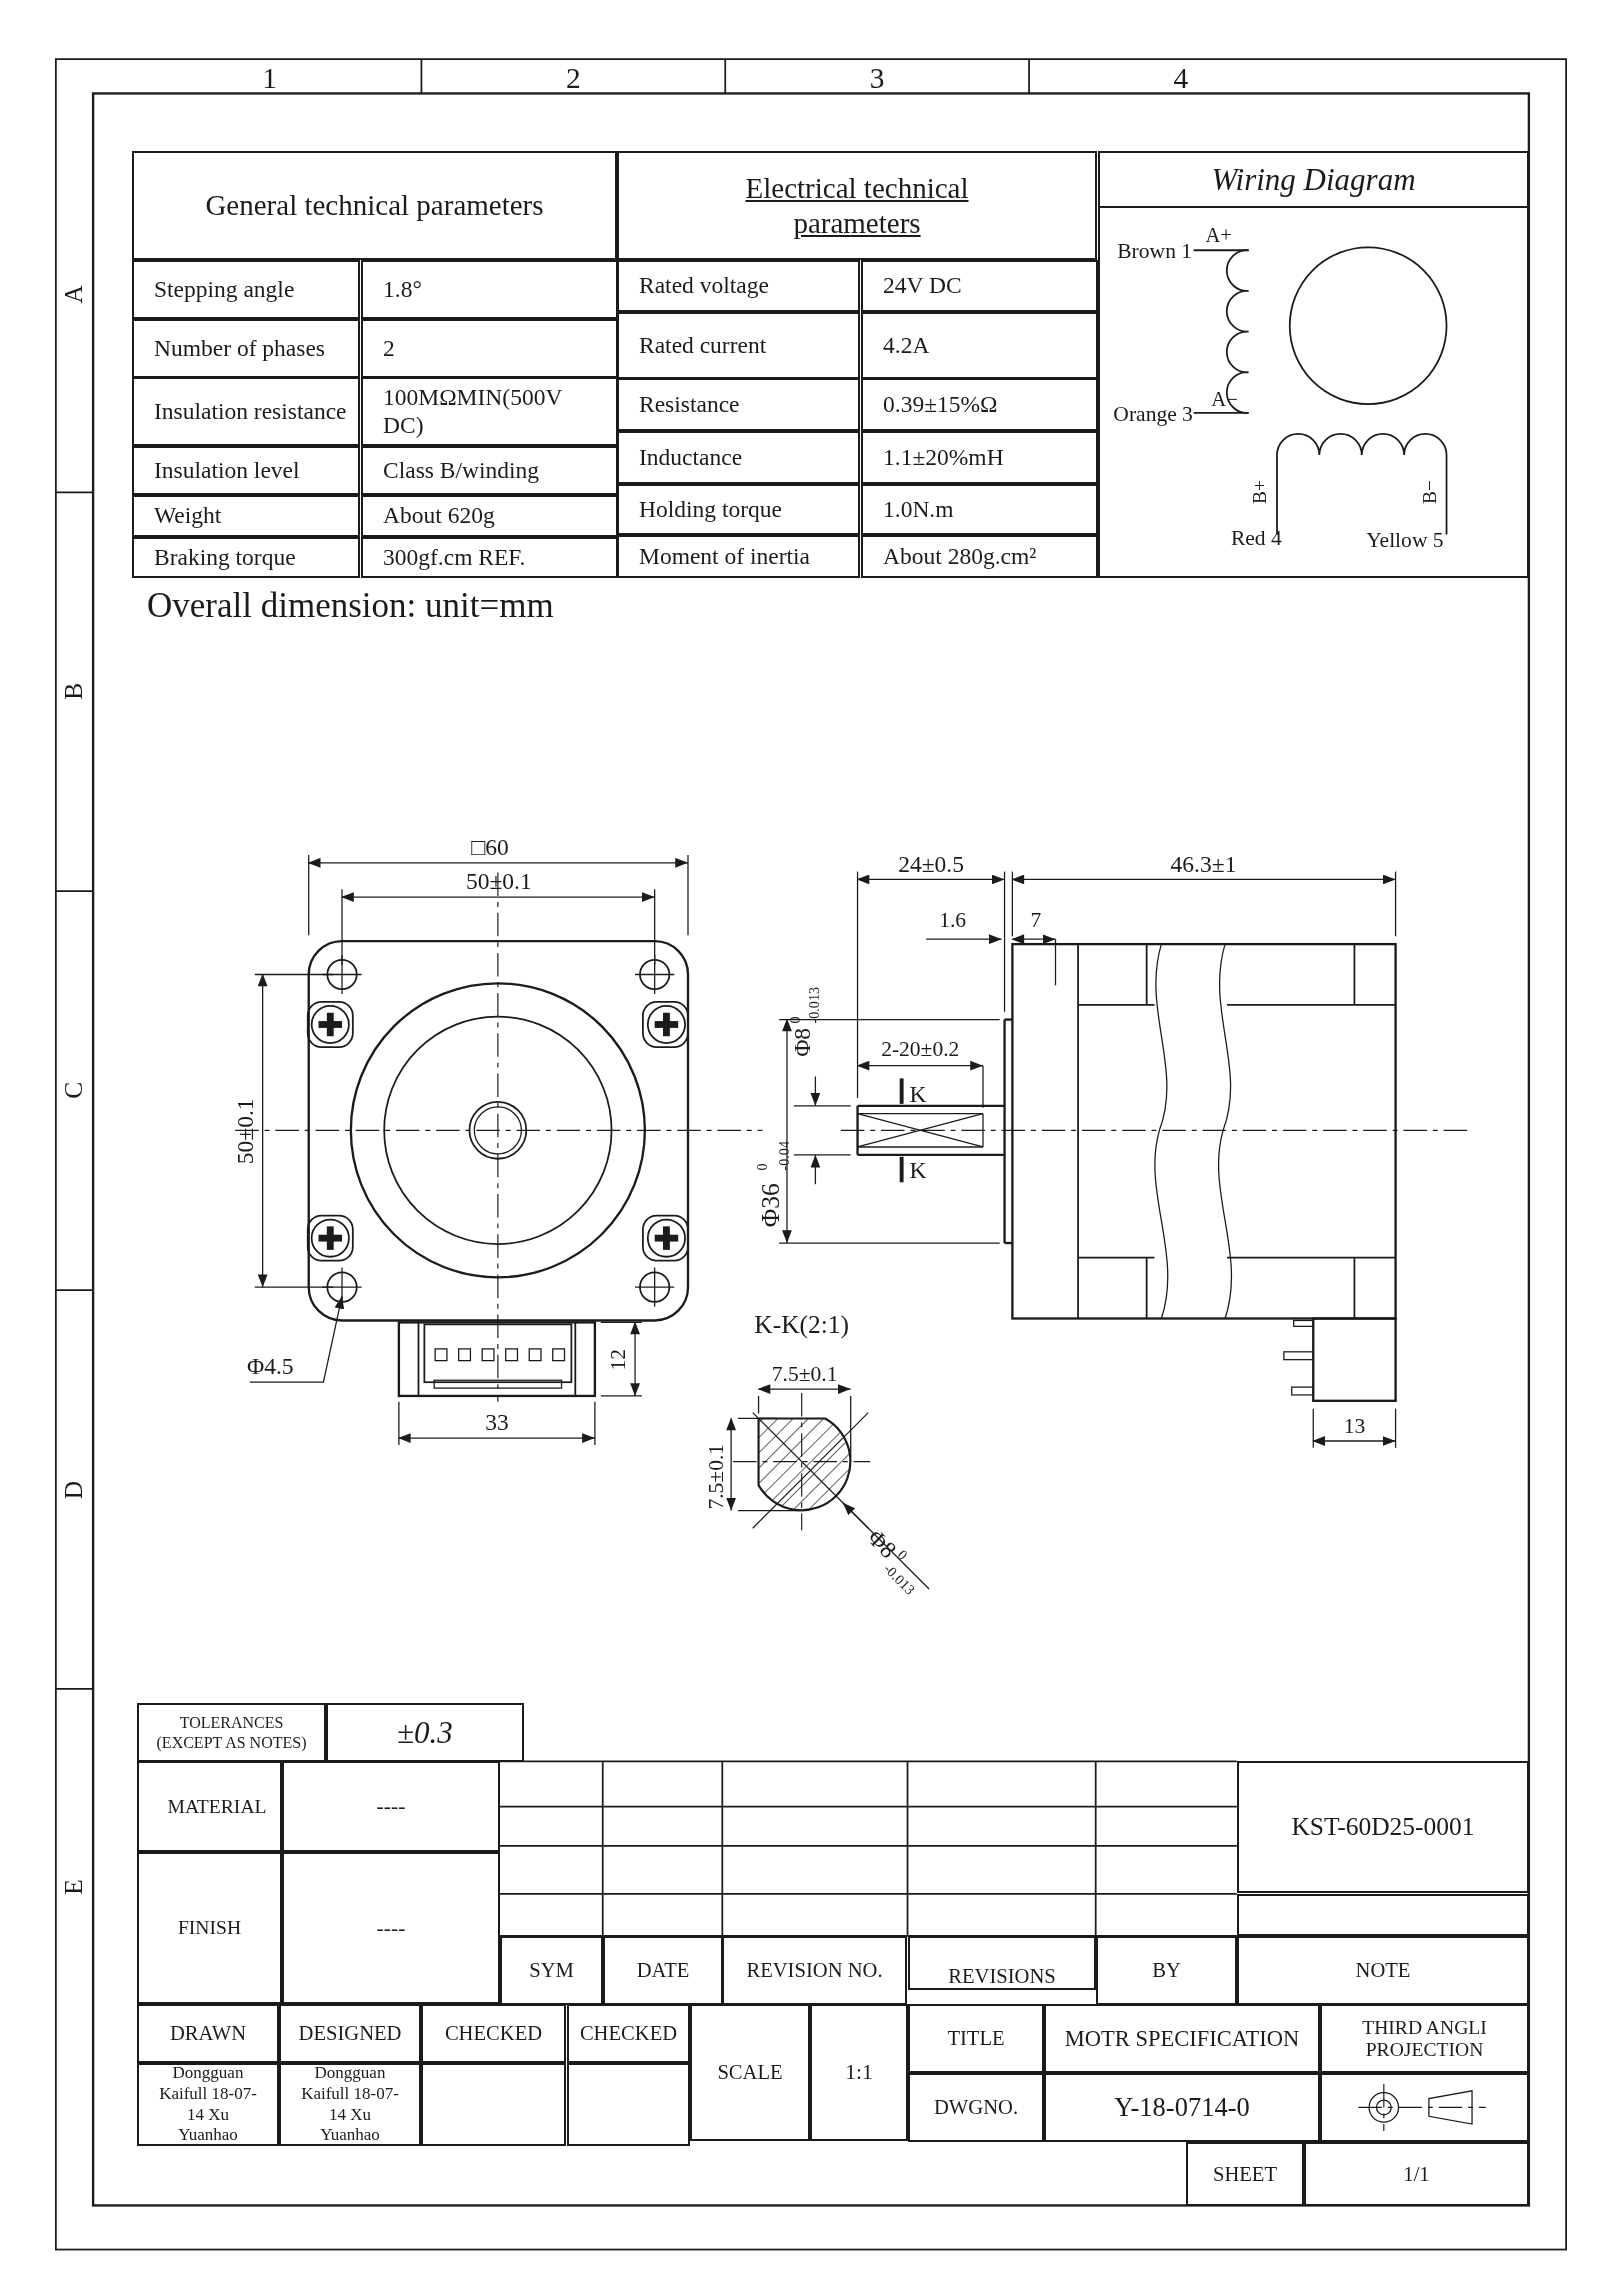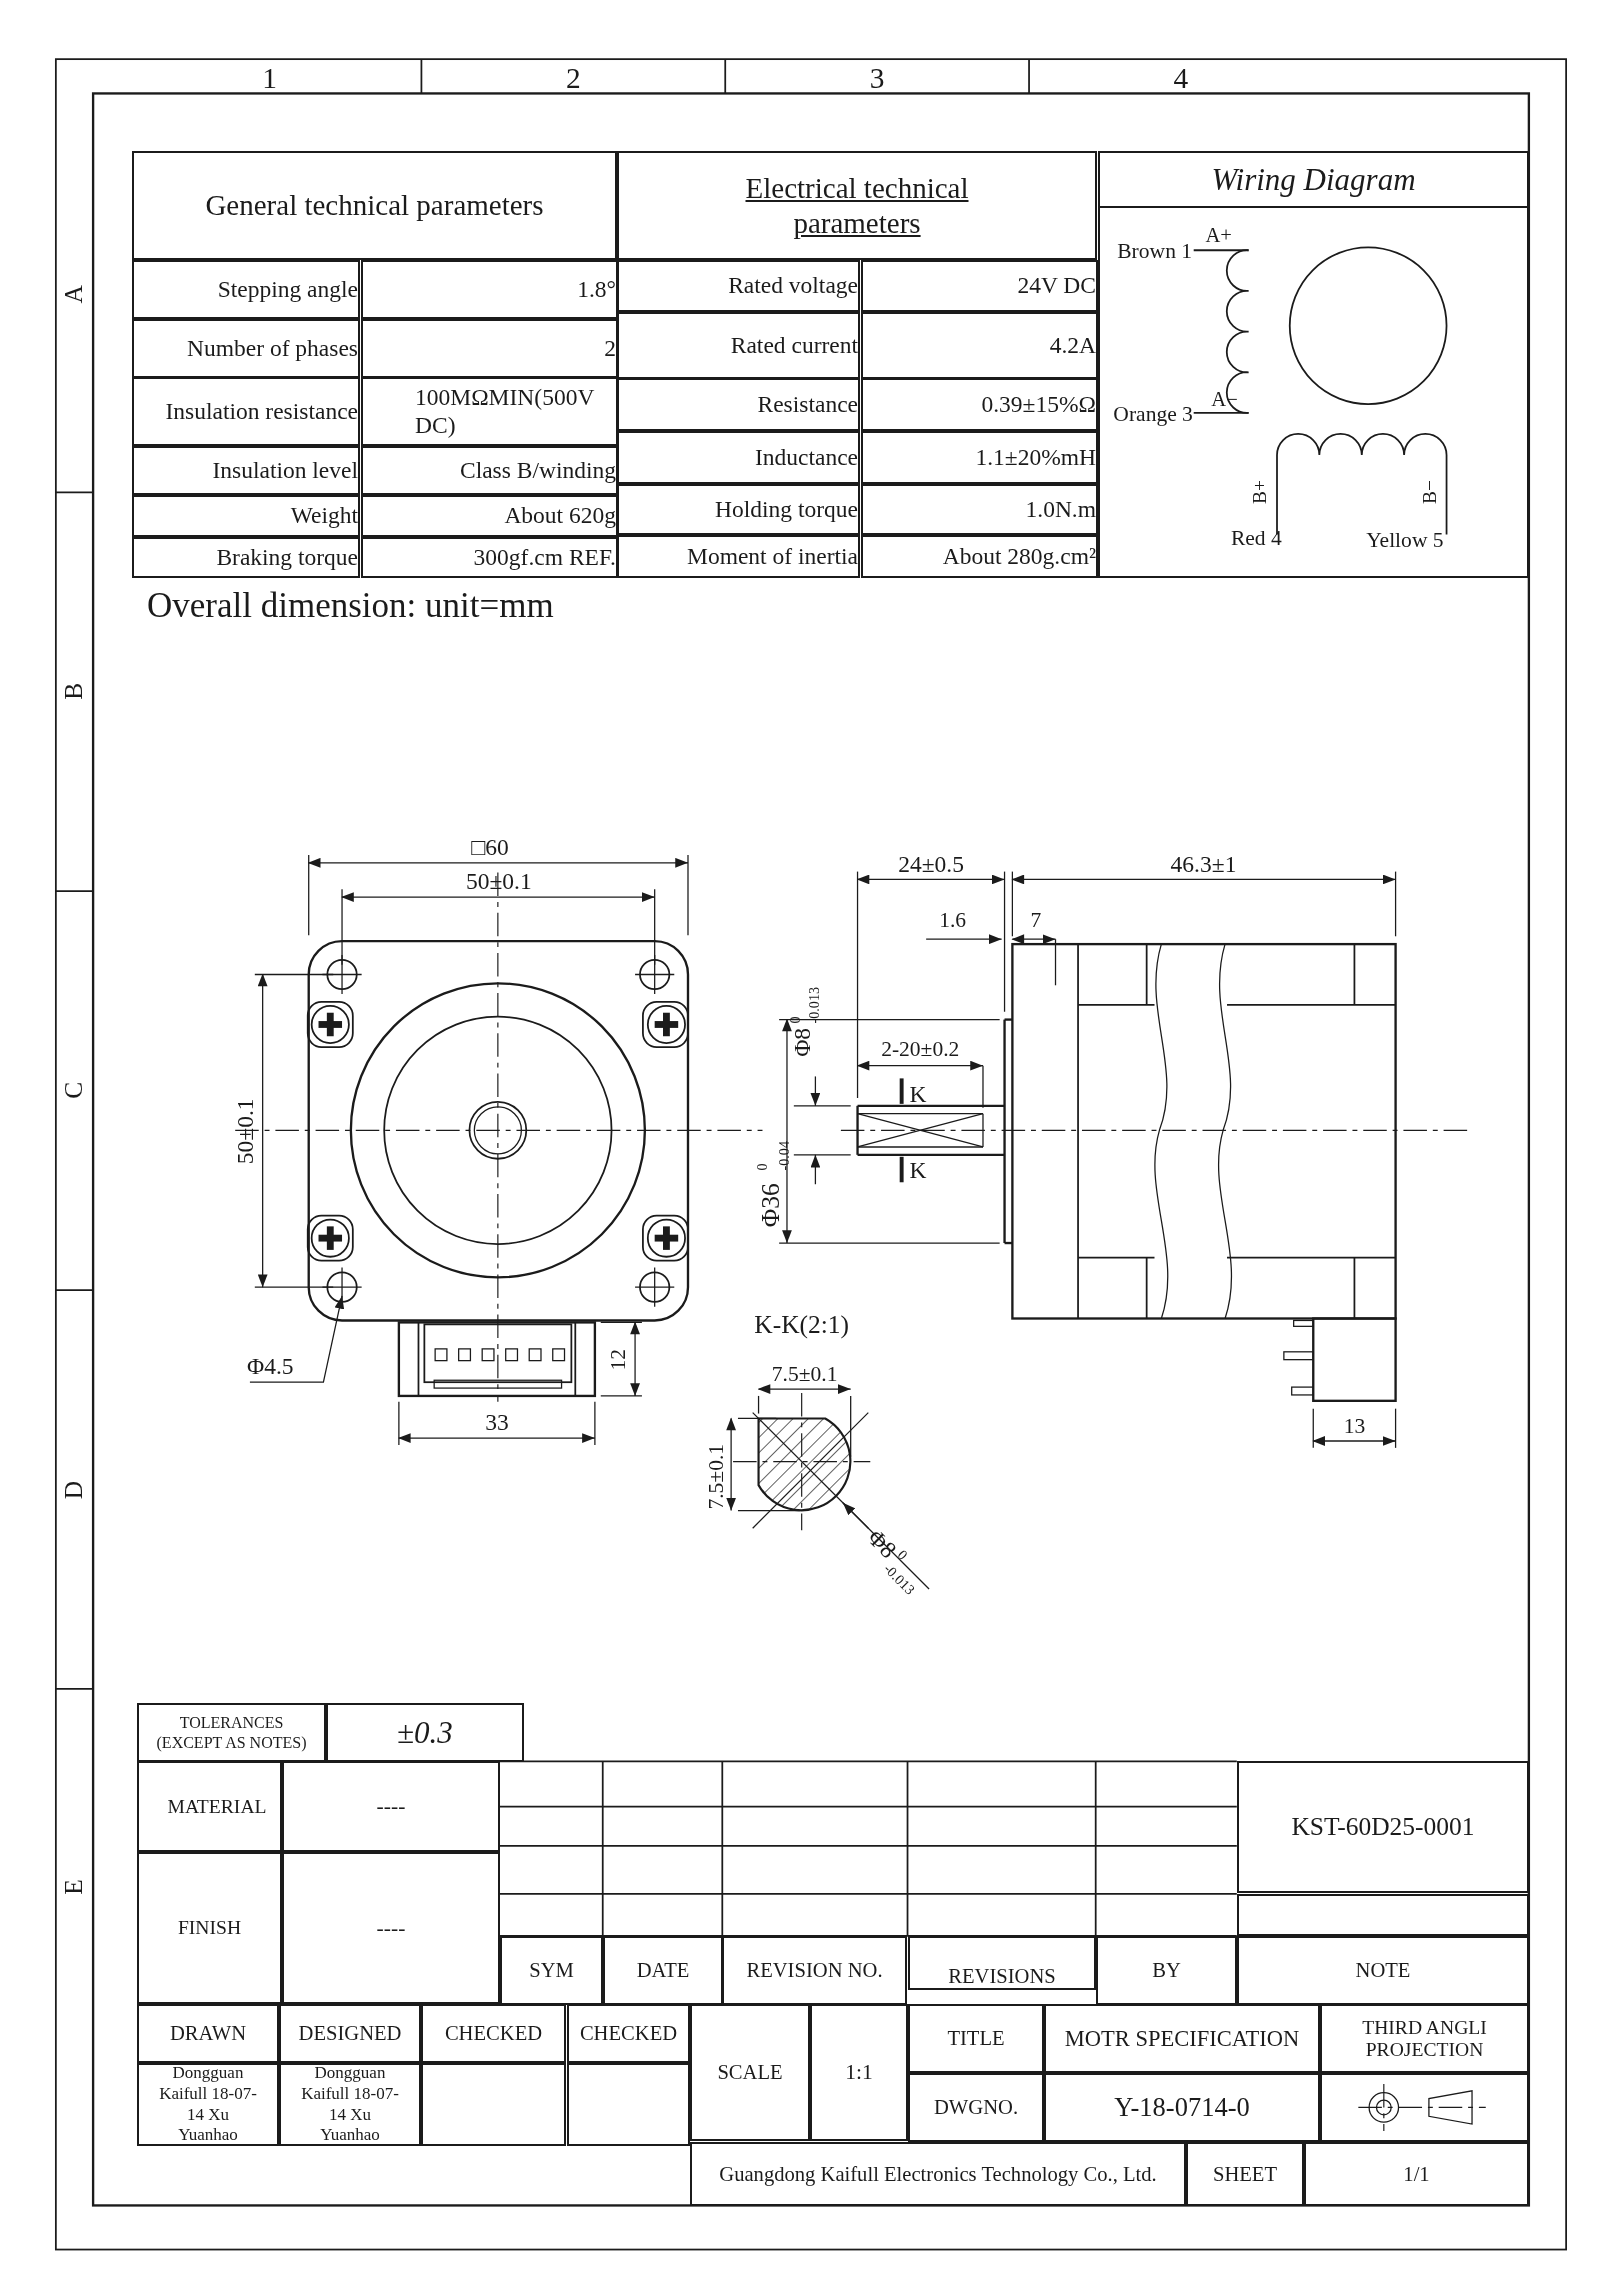--- a/index.html
+++ b/index.html
@@ -8,7 +8,7 @@
   .cell{position:absolute;border:2px solid #1b1b1b;box-sizing:border-box;
         display:flex;align-items:center;background:#fff;z-index:2;}
   .ctr{justify-content:center;text-align:center;}
-  .pl{padding-left:20px;justify-content:flex-end;}
+  .pl{padding-left:20px;}
   .thick{border-width:2.9px;}
   .abs{position:absolute;z-index:2;}
   .f16{font-size:16px;line-height:1.2;}

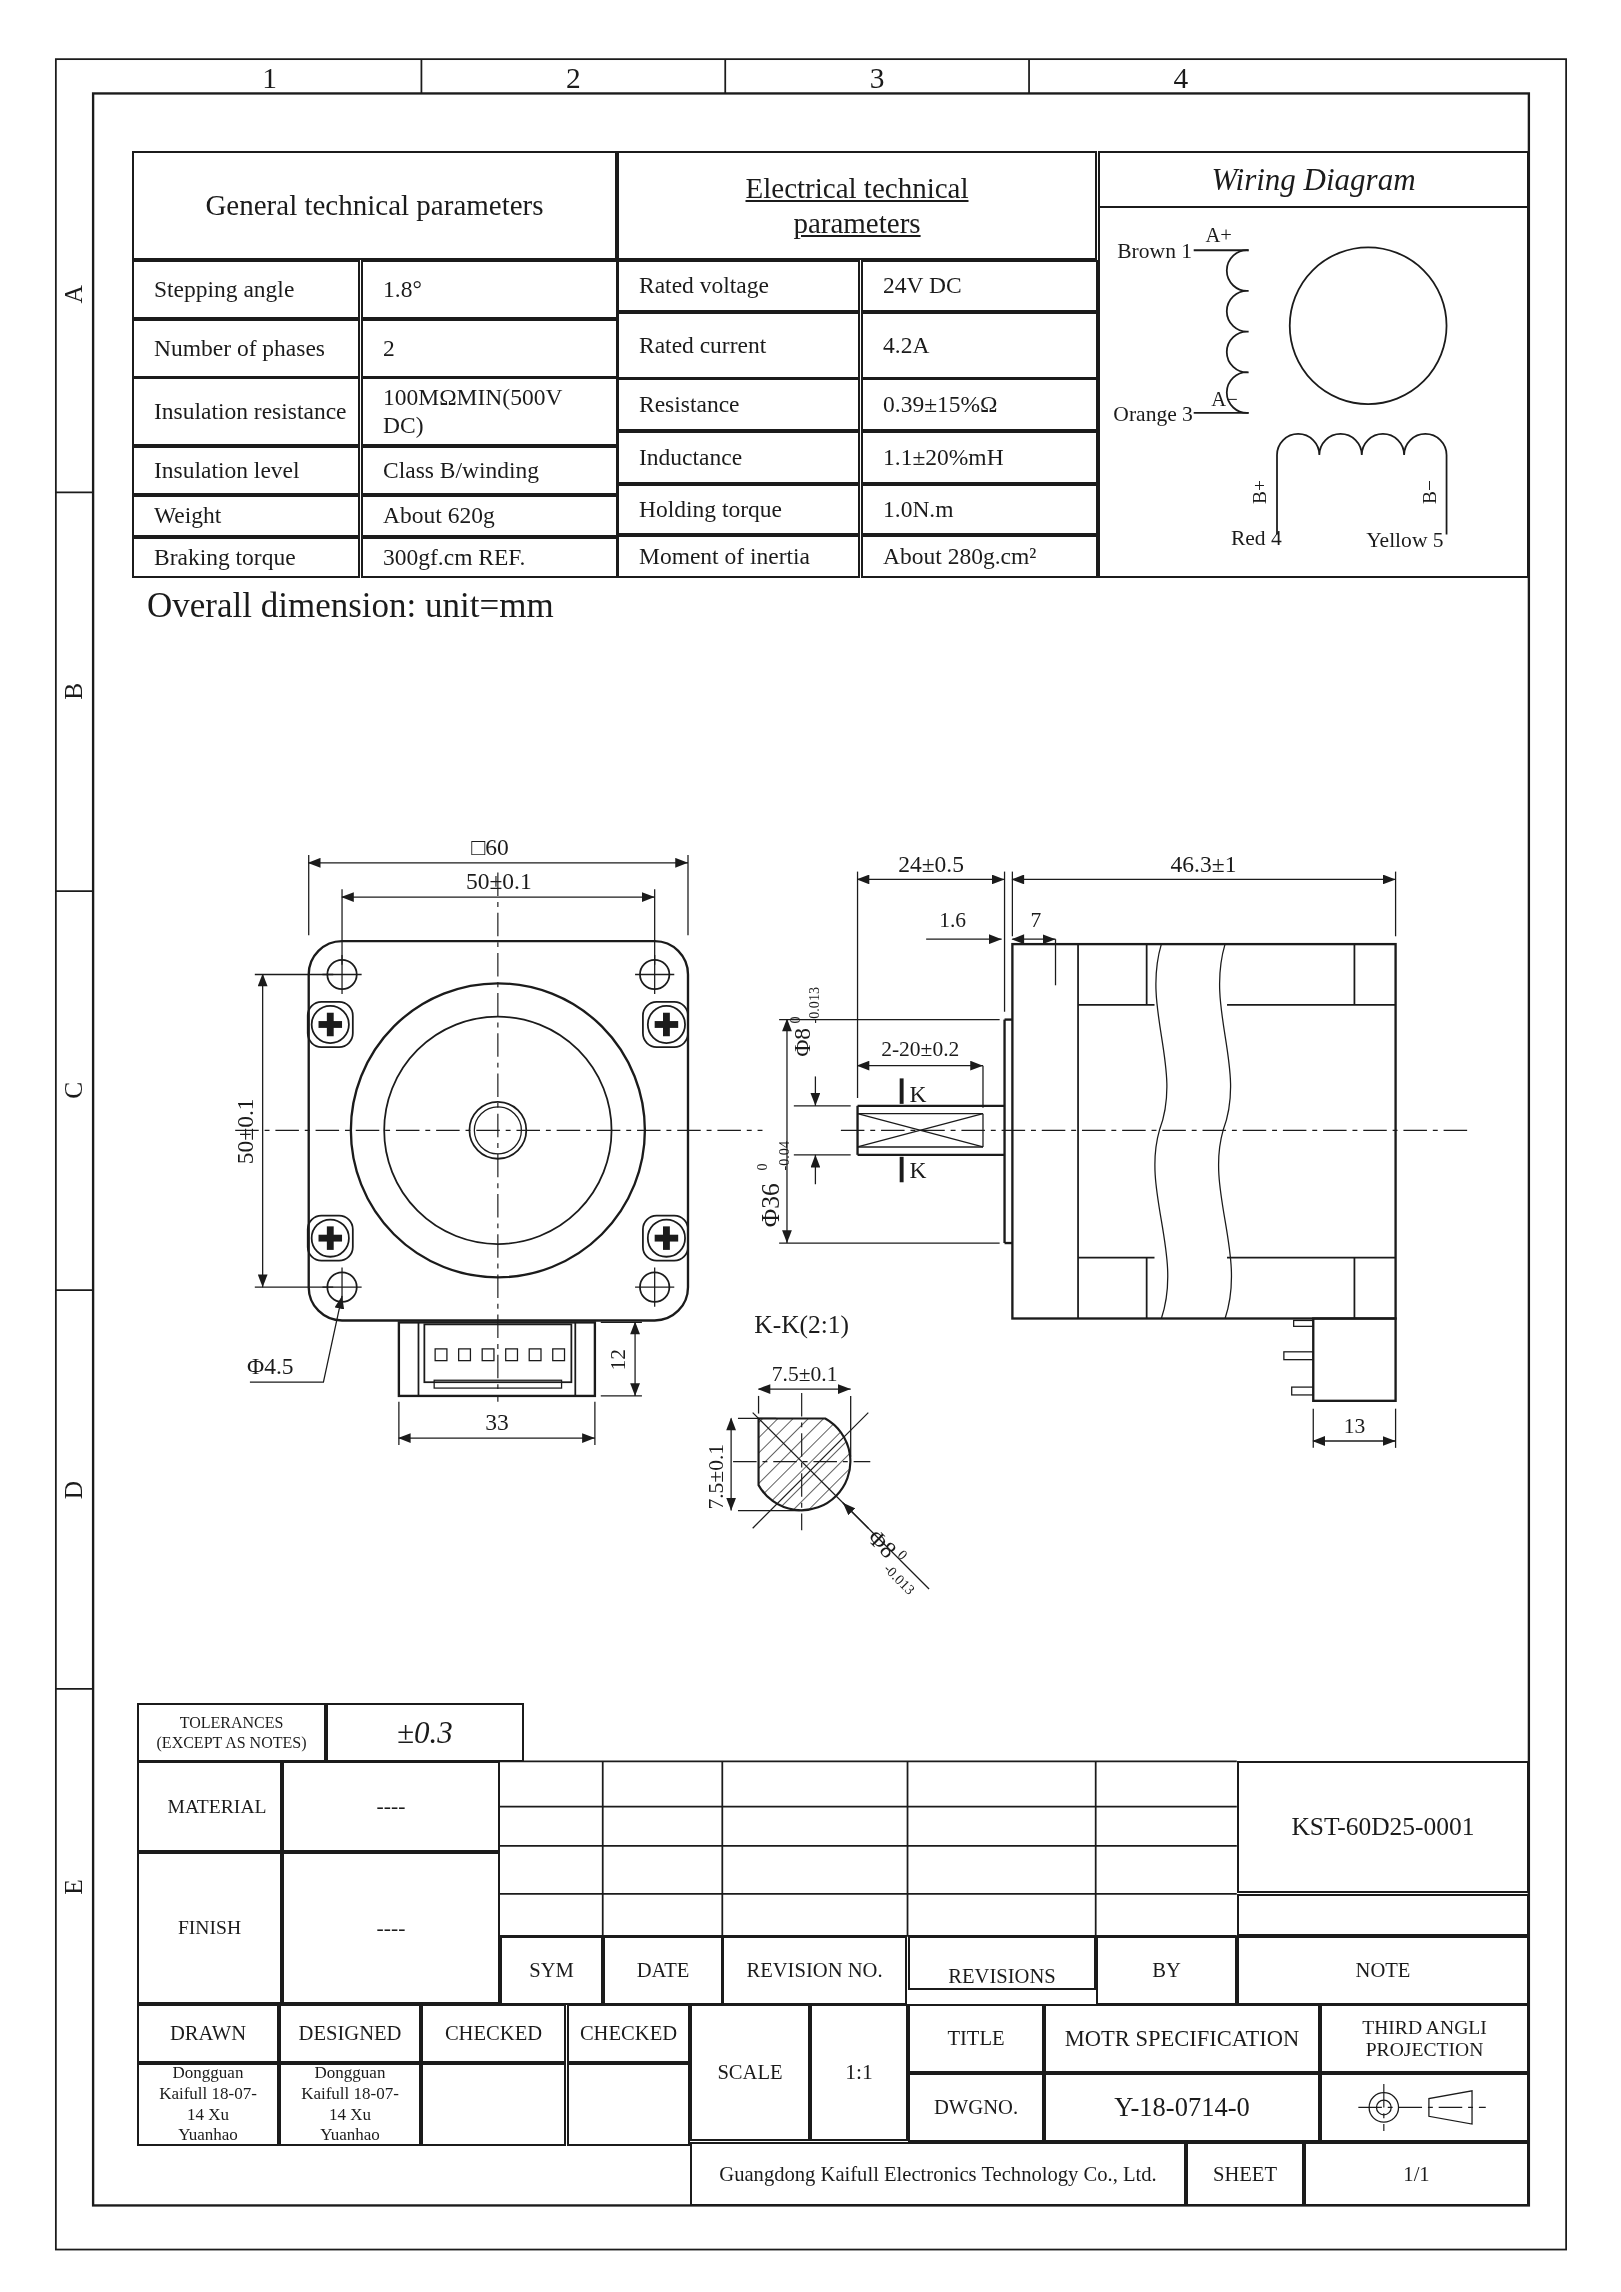--- a/index.html
+++ b/index.html
@@ -218,9 +218,6 @@
       <span>Y-18-0714-0</span>
     </div>
   <div class="cell" style="left:1320px;top:2073px;width:209px;height:69px;"></div>
-  <div class="cell ctr f21" style="left:690px;top:2142px;width:496px;height:64px;">
-      <span>Guangdong Kaifull Electronics Technology Co., Ltd.</span>
-    </div>
   <div class="cell ctr f21" style="left:1186px;top:2142px;width:118px;height:64px;">
       <span>SHEET</span>
     </div>

